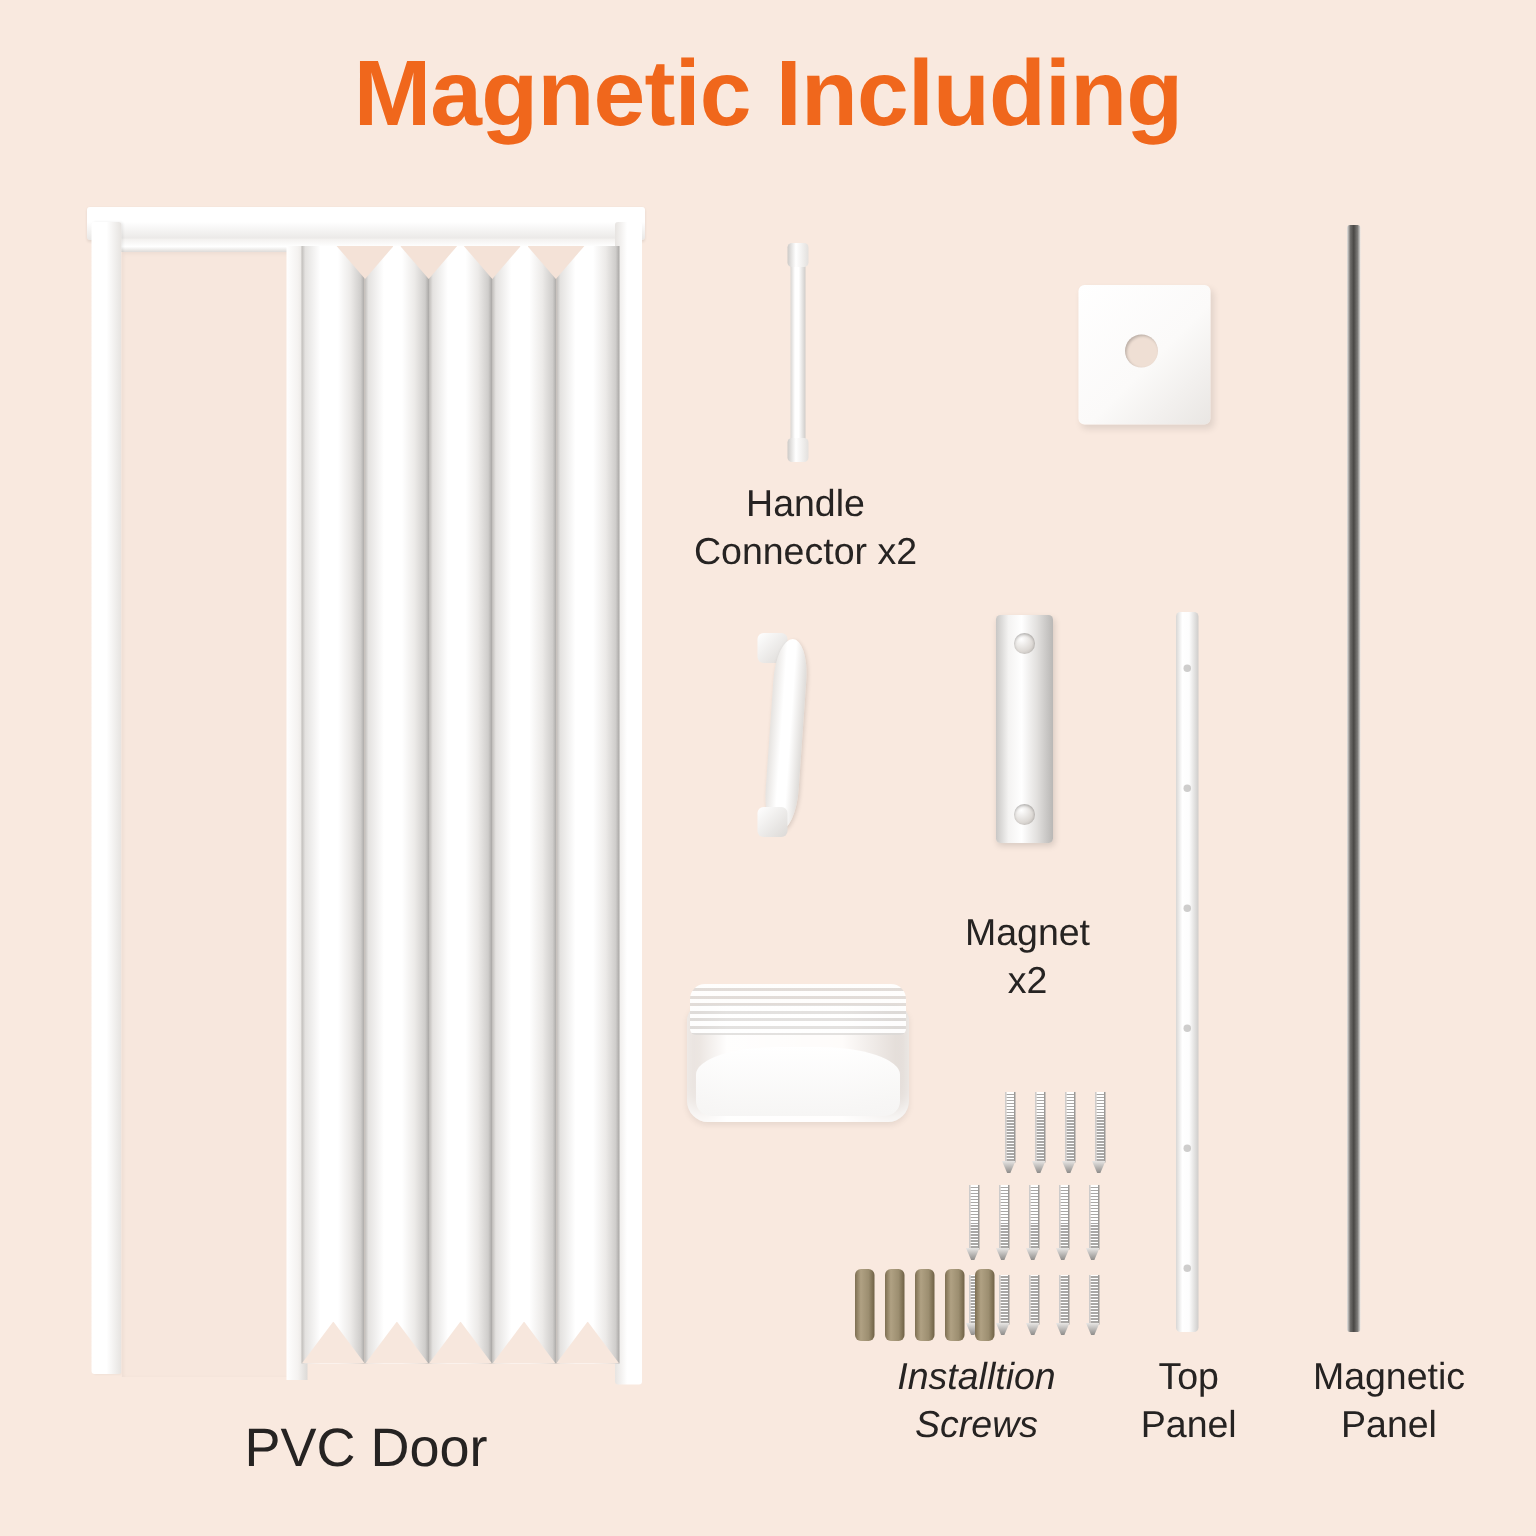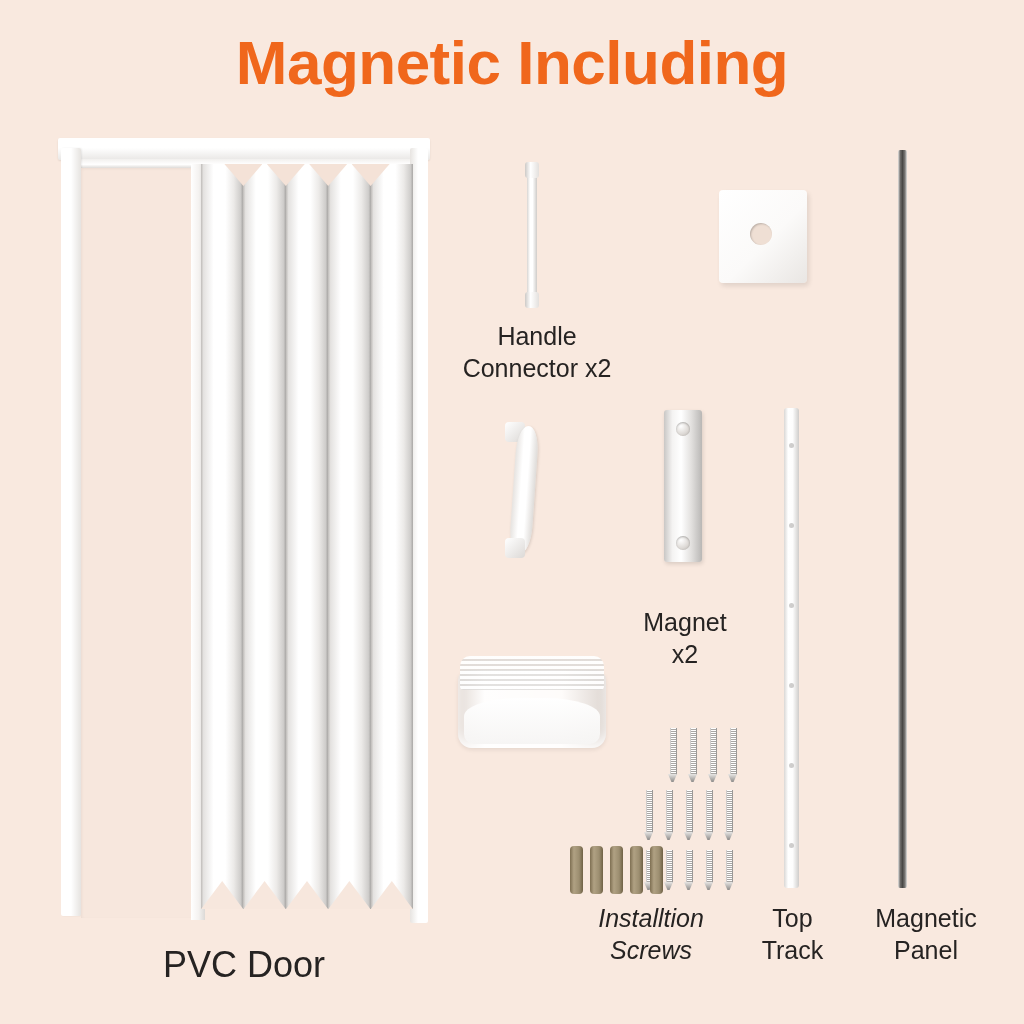--- a/index.html
+++ b/index.html
@@ -460,7 +460,7 @@
       <div class="dot" style="top: 435px;"></div>
     </div>
   <div class="label" style="left:735px; top:902px; width:115px;">Top
-Track</div>
+Panel</div>
 
   <div class="part" id="magnetic-panel"></div>
   <div class="label" style="left:843px; top:902px; width:166px;">Magnetic

